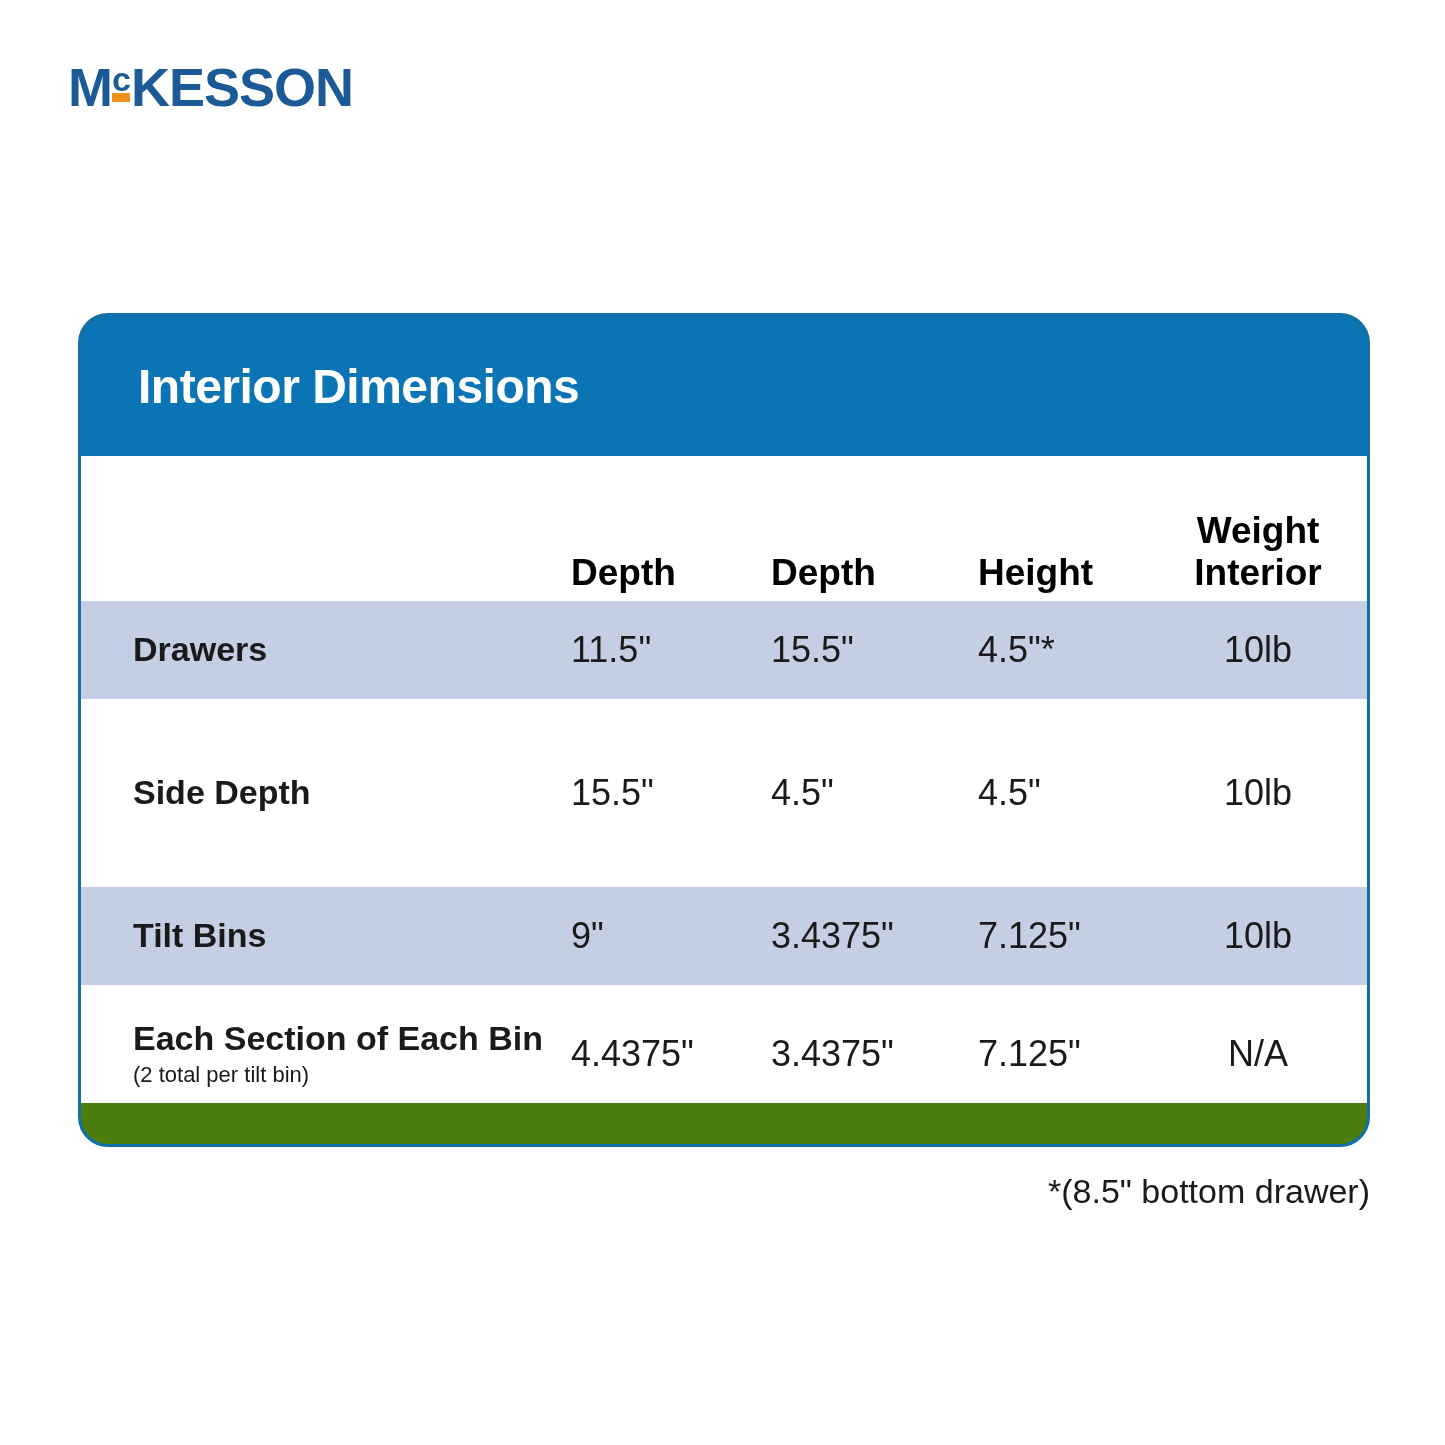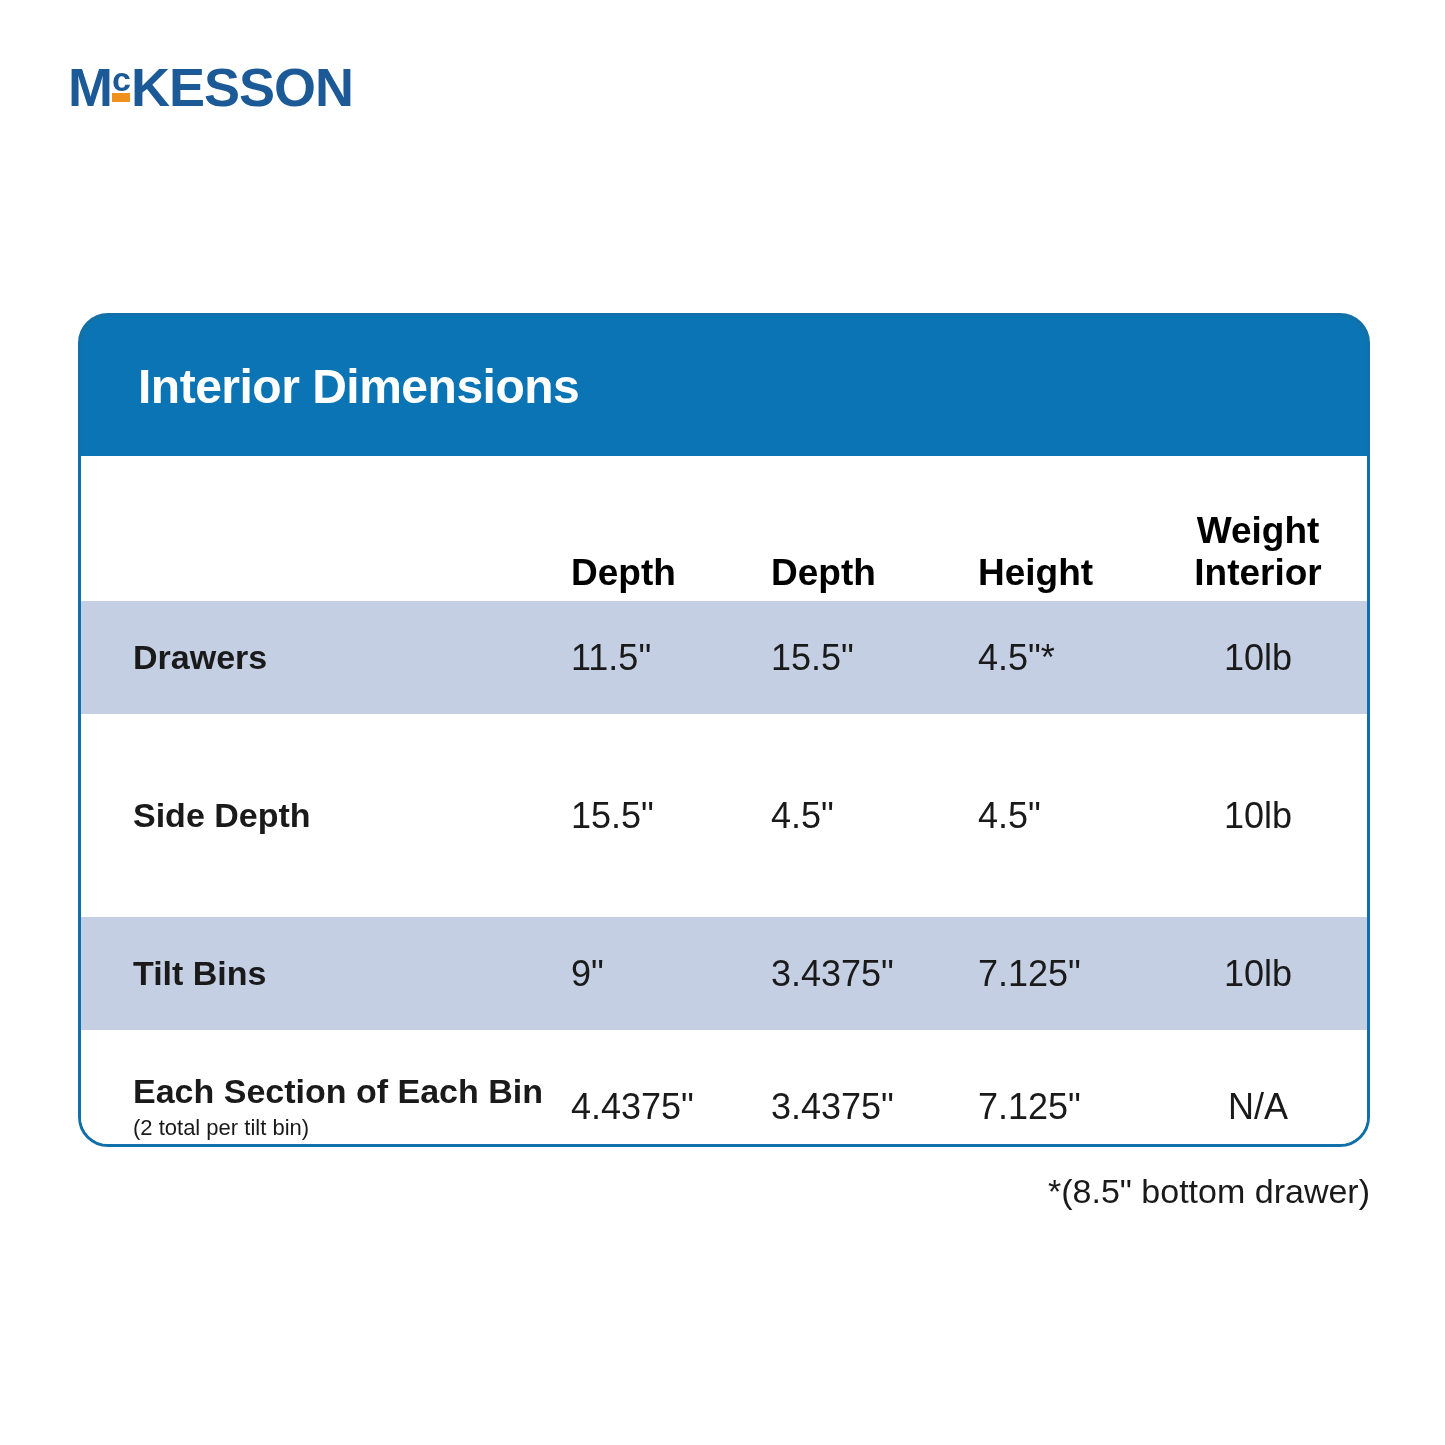--- a/index.html
+++ b/index.html
@@ -101,7 +101,7 @@
     align-items: flex-end;
     padding-bottom: 8px;
   }
-  .data-row { height: 113px; }
+  .data-row { height: 98px; }
   .spacer { height: 45px; background: #ffffff; }
   .spacer-sm { height: 20px; background: #ffffff; }
 

